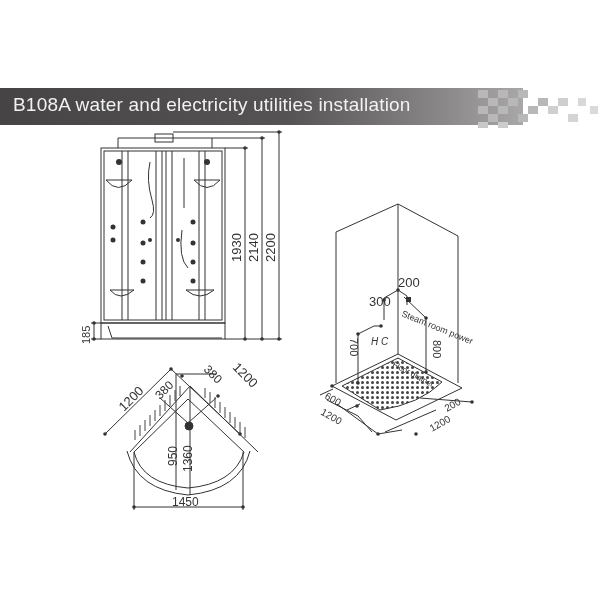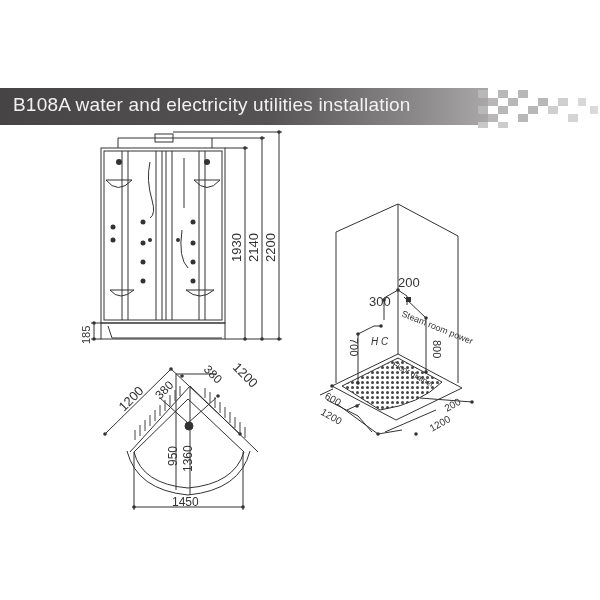--- a/index.html
+++ b/index.html
@@ -5,7 +5,7 @@
   html,body{margin:0;padding:0;background:#fff;}
   body{width:600px;height:600px;position:relative;overflow:hidden;font-family:"Liberation Sans",sans-serif;}
   .banner{position:absolute;left:0;top:88px;width:488px;height:37px;
-    background:linear-gradient(90deg,#464444 0%,#555353 55%,#8a8888 85%,#a9a7a7 100%);}
+    background:linear-gradient(90deg,#464444 0%,#555353 55%,#8a8888 85%,#a9a7a7 100%);padding-left:35px;}
   .banner-title{position:absolute;left:13px;top:6px;color:#f2f2f2;font-size:19px;letter-spacing:0.2px;white-space:nowrap;}
   .checker{position:absolute;left:478px;top:86px;width:122px;height:42px;}
   .drawing{position:absolute;left:0;top:0;}

